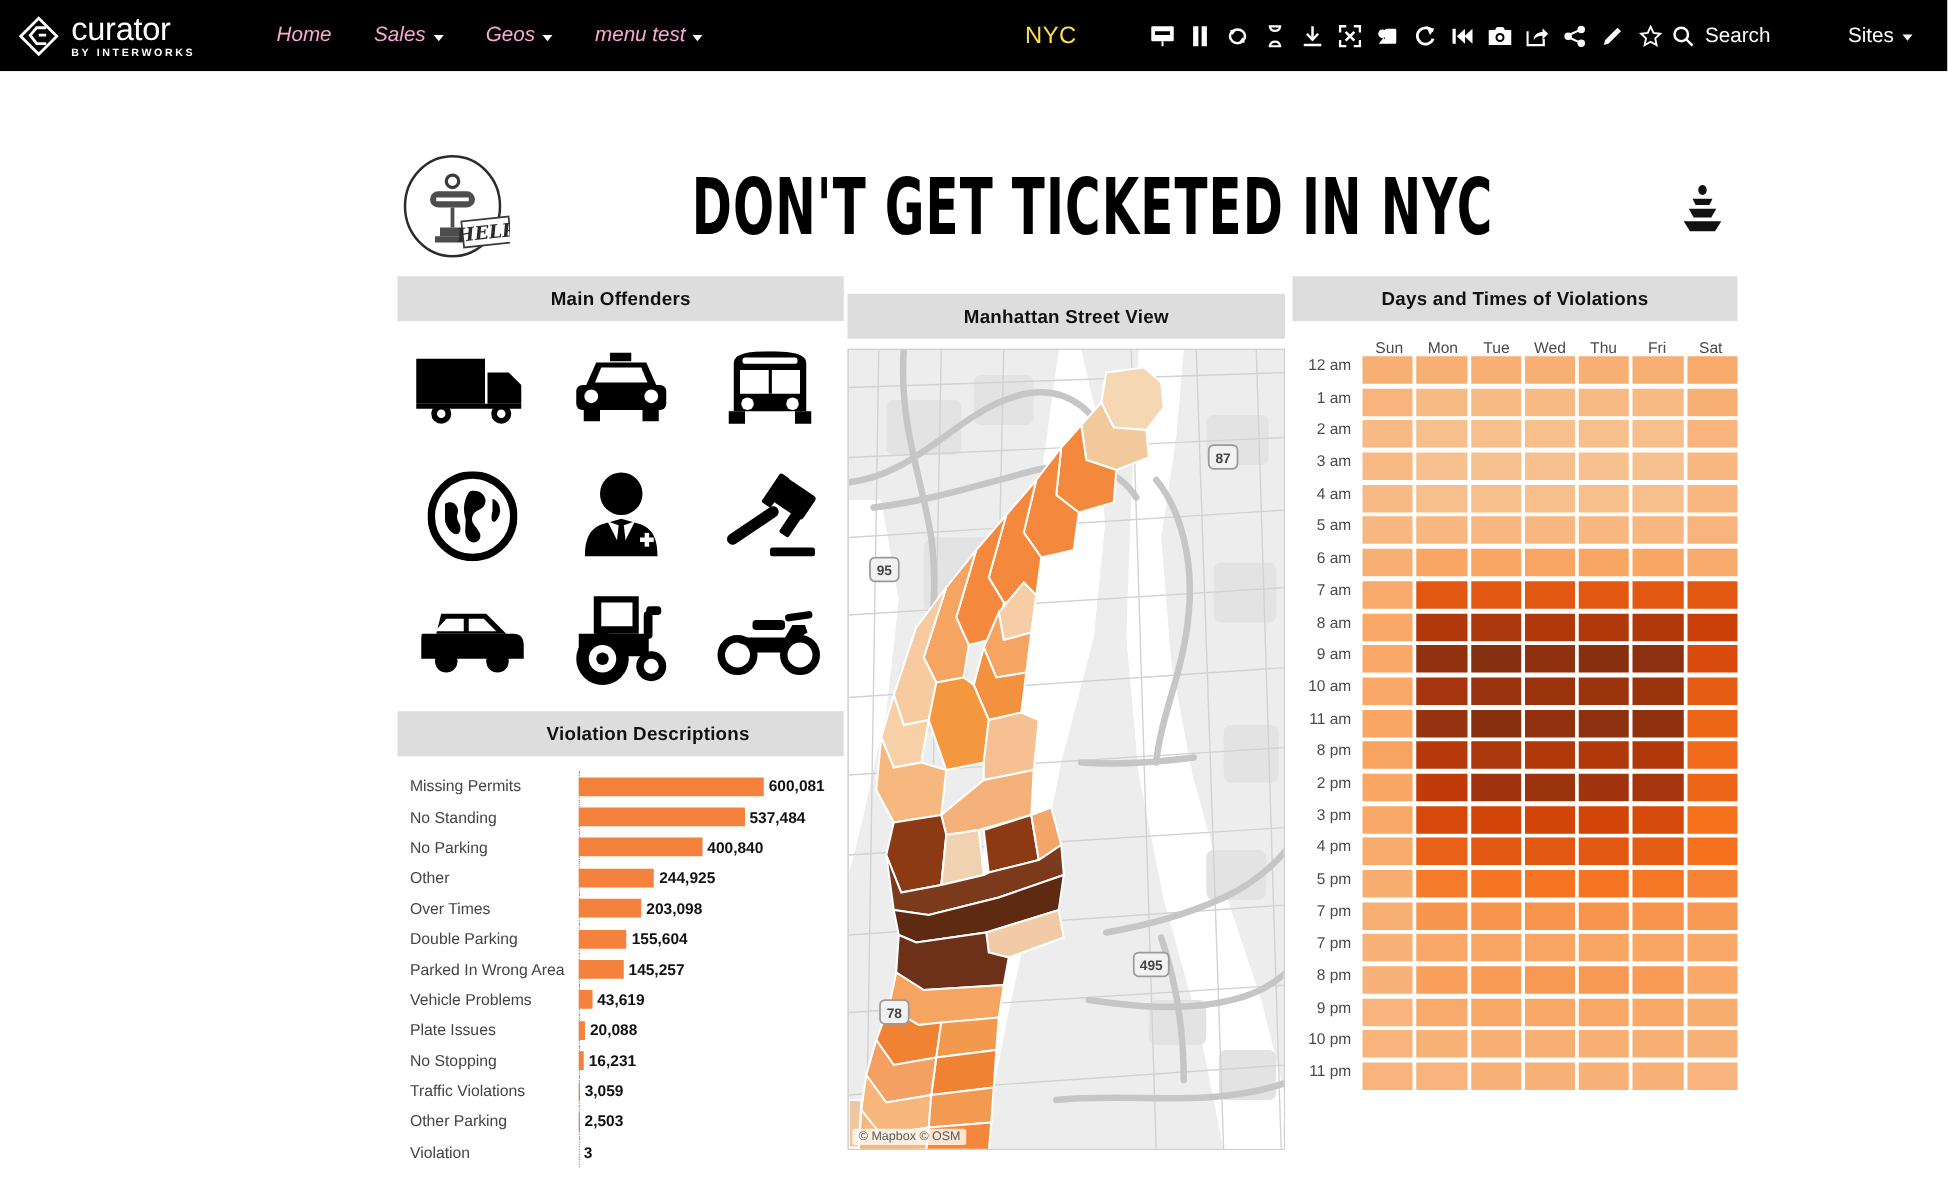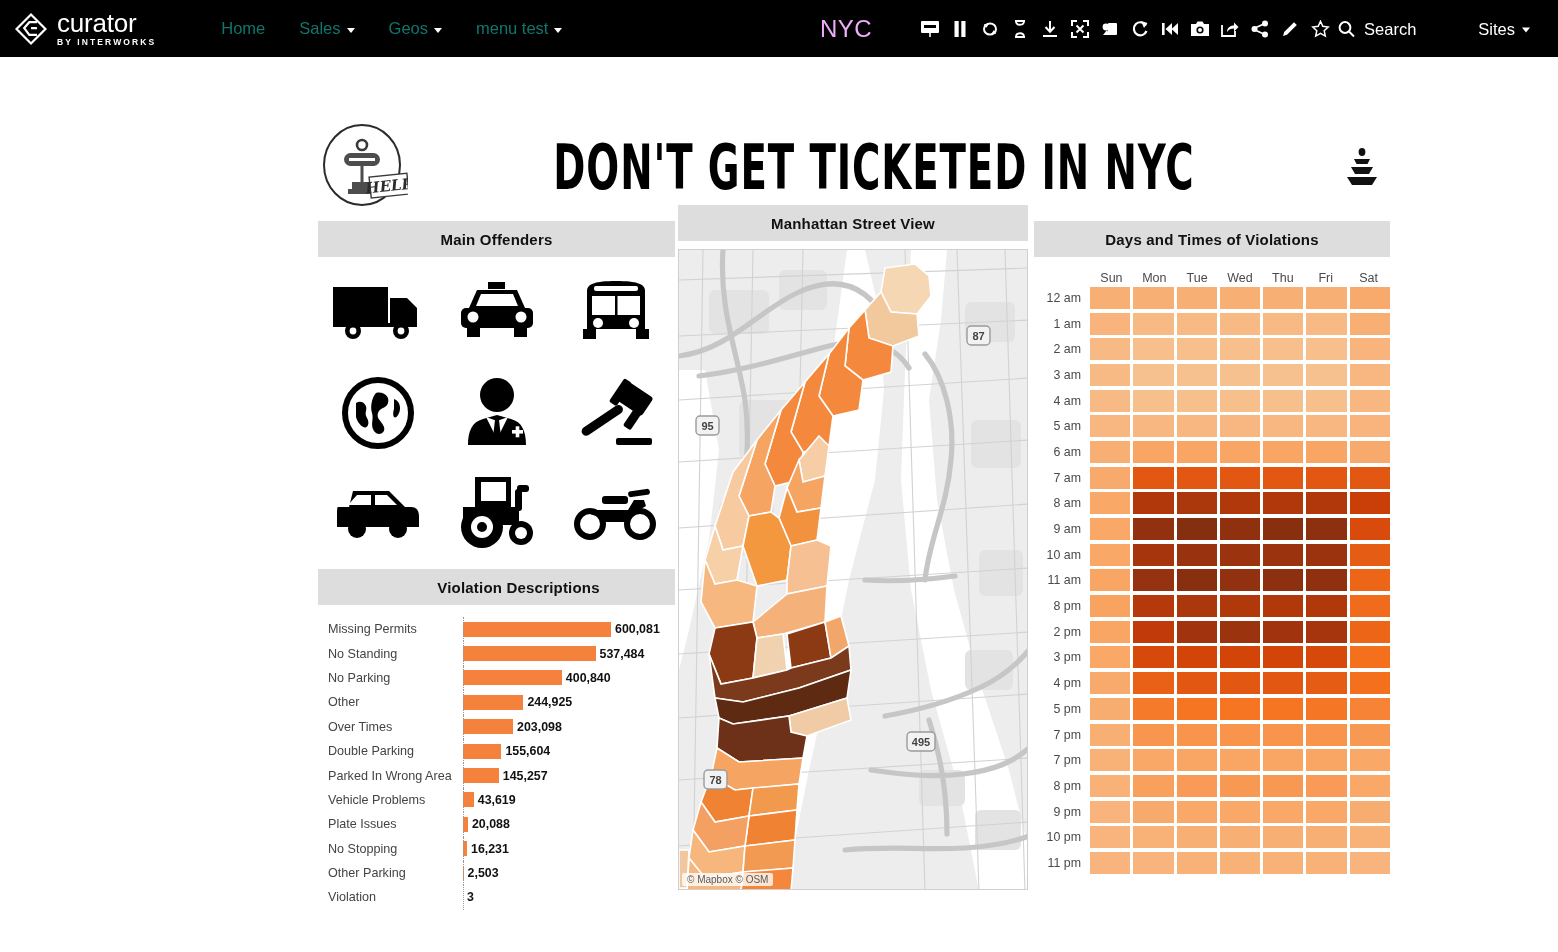--- a/index.html
+++ b/index.html
@@ -30,9 +30,9 @@
   }
   .navlinks { display: flex; align-items: center; margin-left: 48px; }
   .navlink {
-    color: #0f766e; font-size: 16.5px; padding: 0 17px;
+    color: #f9a8d4; font-size: 16.5px; padding: 0 17px;
     cursor: pointer; white-space: nowrap;
-    display: flex; align-items: center; gap: 6px;
+    display: flex; align-items: center; gap: 6px; font-style: italic;
   }
   .caret {
     width: 0; height: 0; display: inline-block;

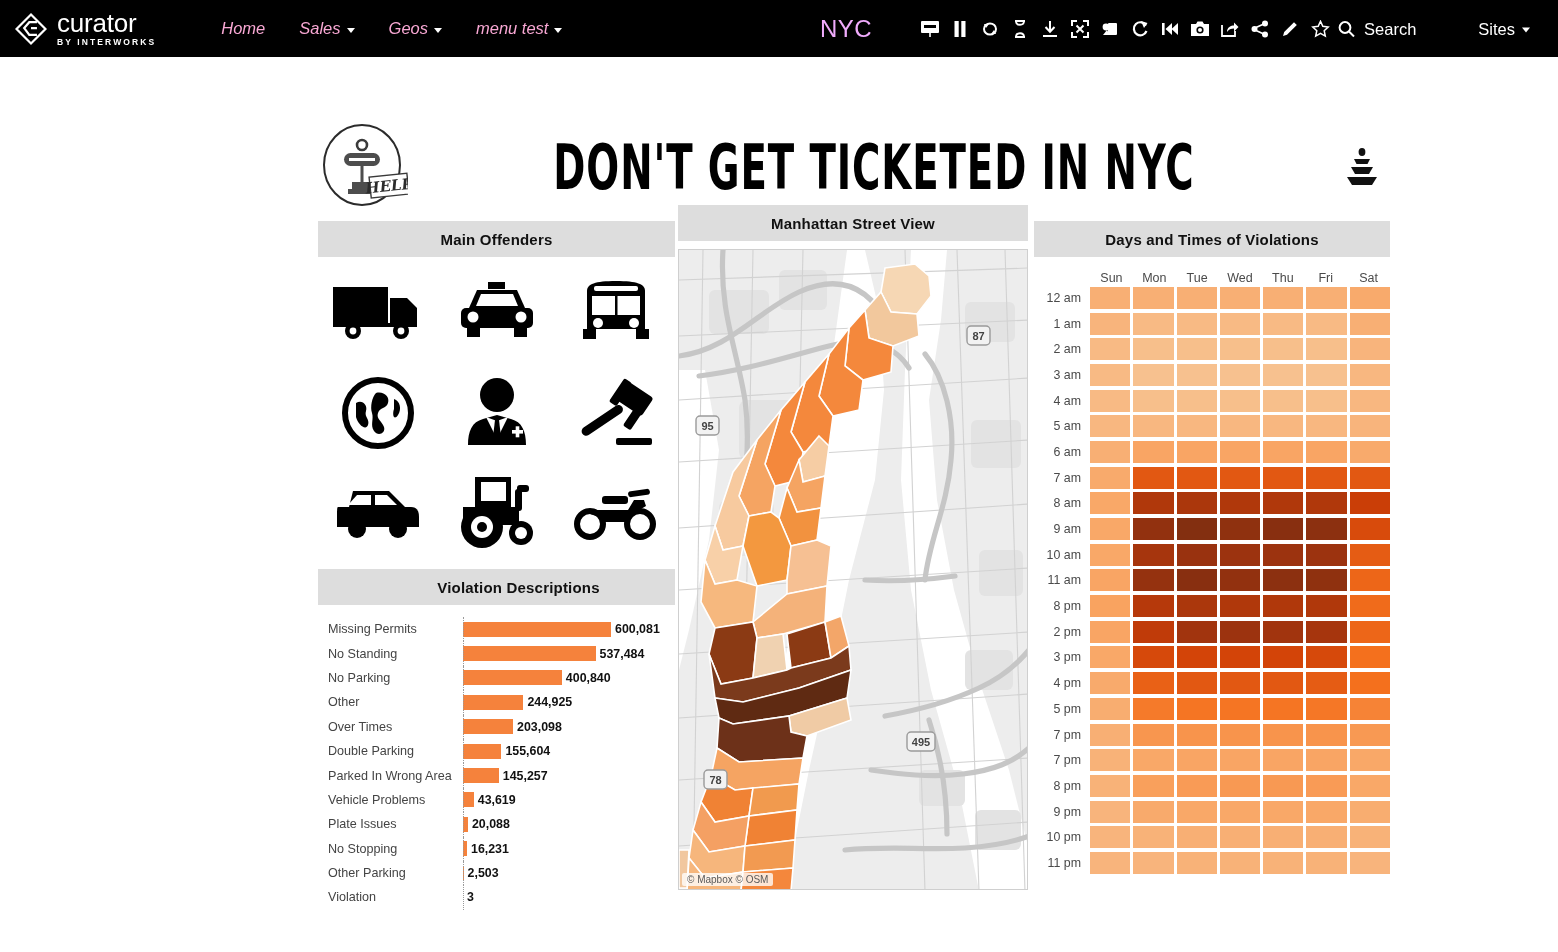--- a/index.html
+++ b/index.html
@@ -43,7 +43,7 @@
   }
   .nav-title {
     position: absolute; left: 820px; top: 50%; transform: translateY(-50%);
-    color: #f0abfc; font-size: 24px; letter-spacing: 0.4px;
+    color: #fde047; font-size: 19px; letter-spacing: 0.4px;
   }
   .toolbar {
     position: absolute; left: 915px; top: 50%; transform: translateY(-50%);

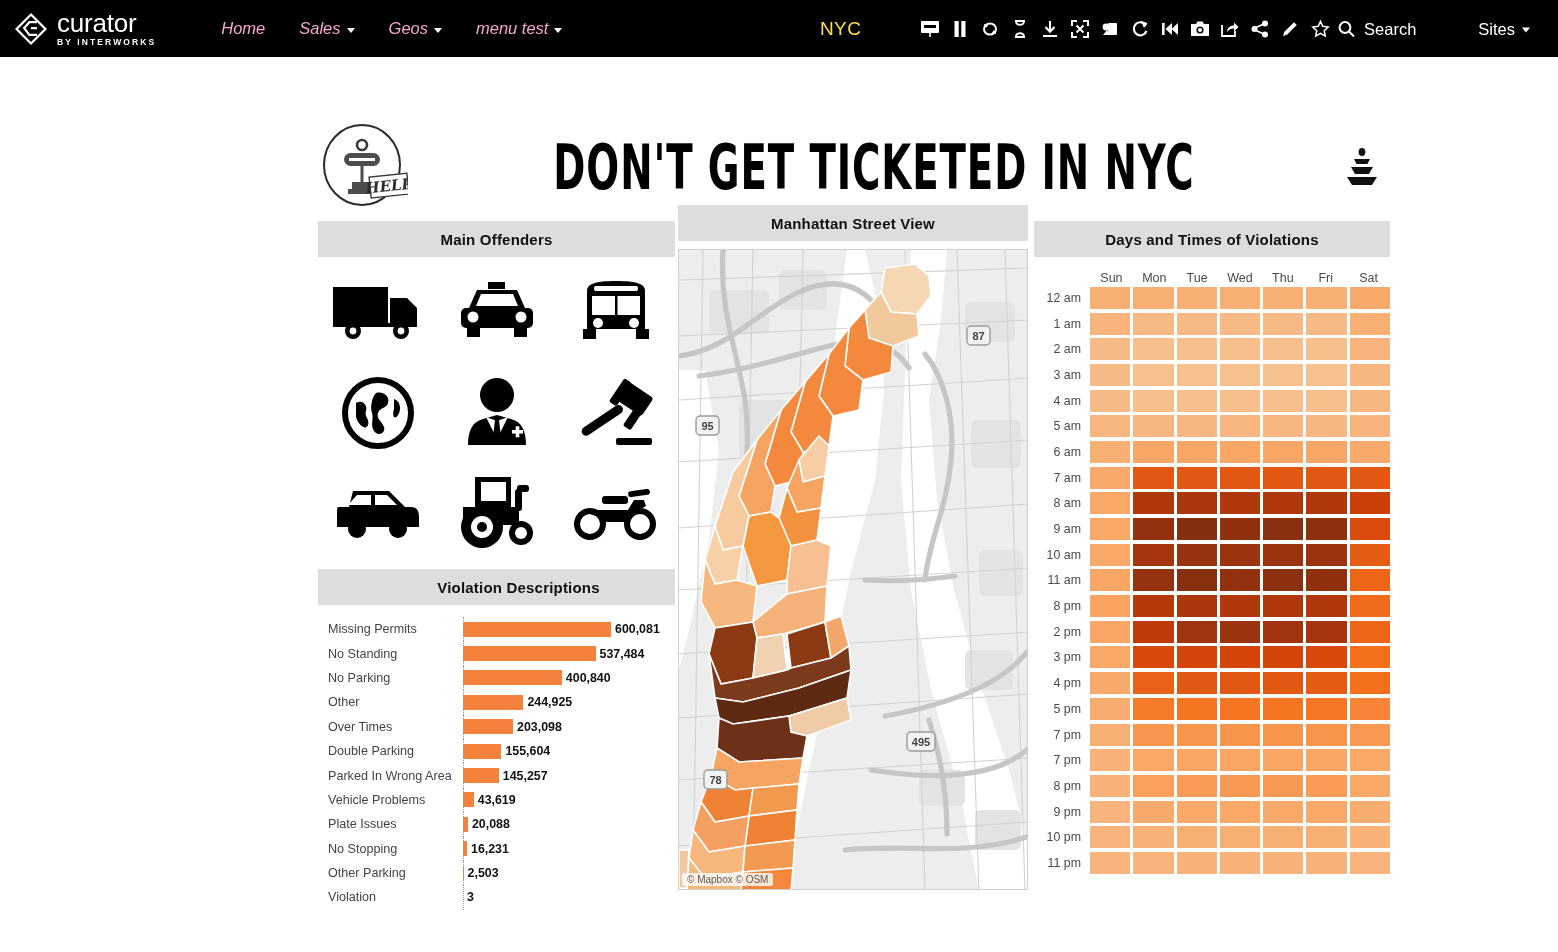--- a/index.html
+++ b/index.html
@@ -129,7 +129,7 @@
   }
 
   
-  .col-mid { position: absolute; left: 678px; top: 148px; width: 350px; border-radius: 19px; }
+  .col-mid { position: absolute; left: 678px; top: 178px; width: 350px; border-radius: 19px; }
   .mapwrap {
     position: relative; margin-top: 8px;
     width: 350px; height: 641px;

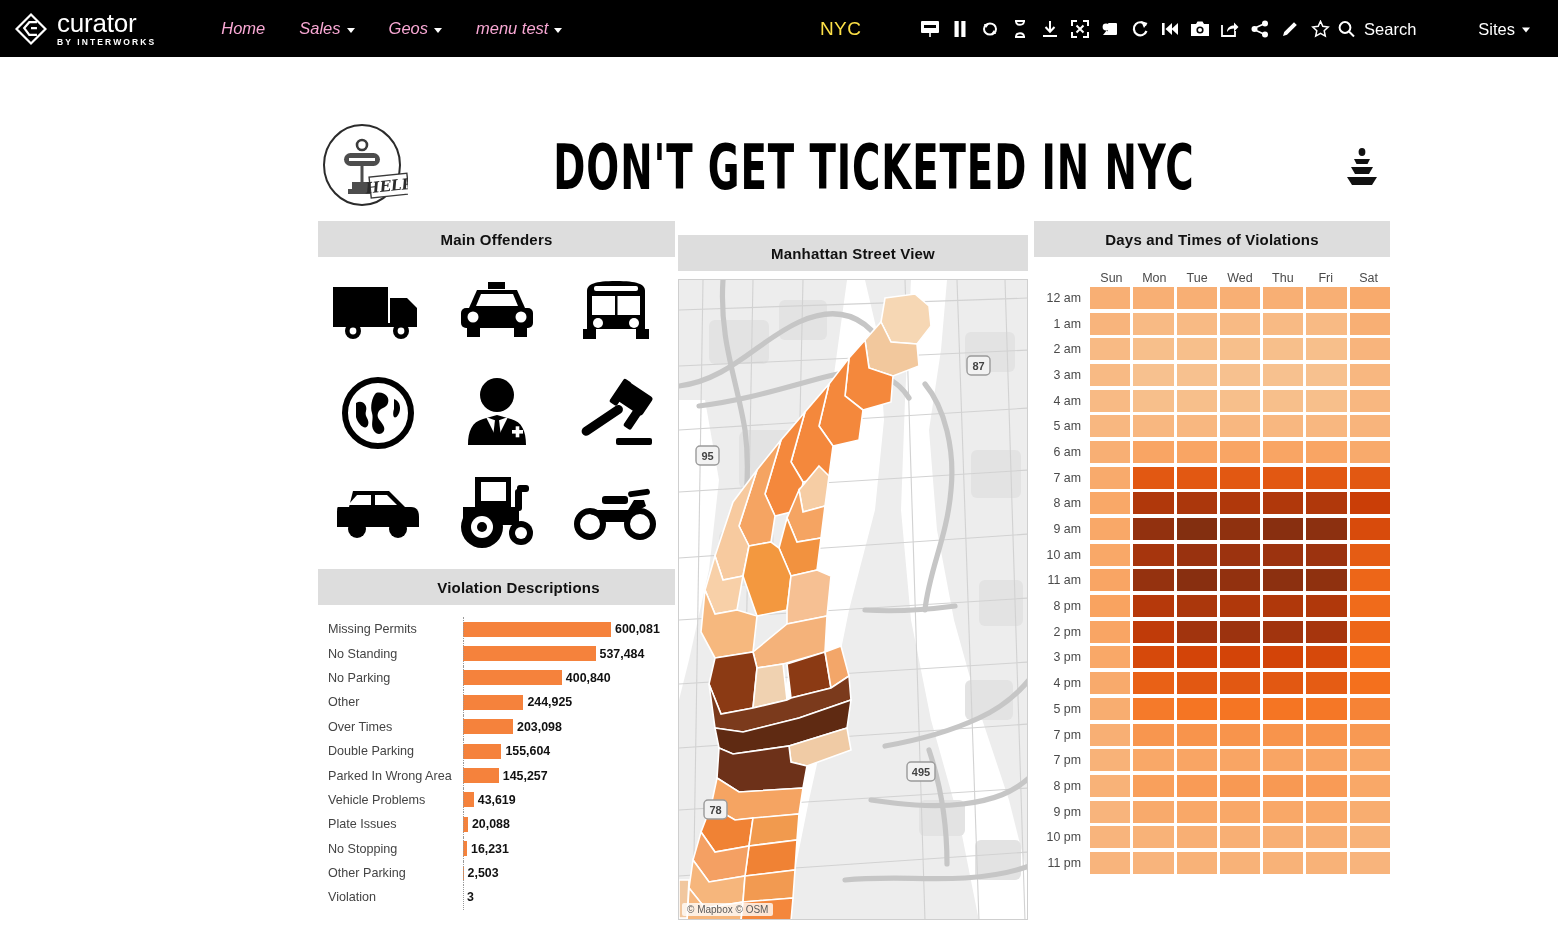--- a/index.html
+++ b/index.html
@@ -153,7 +153,7 @@
   .heat-day {
     flex: 1; text-align: center; font-size: 12.5px; color: #4a4a4a;
   }
-  .heat-row { display: flex; height: 25.7px; align-items: center; }
+  .heat-row { display: flex; height: 25.7px; }
   .heat-time {
     width: 56px; flex: 0 0 56px; text-align: right; padding-right: 9px;
     font-size: 12.4px; color: #4a4a4a; white-space: nowrap;

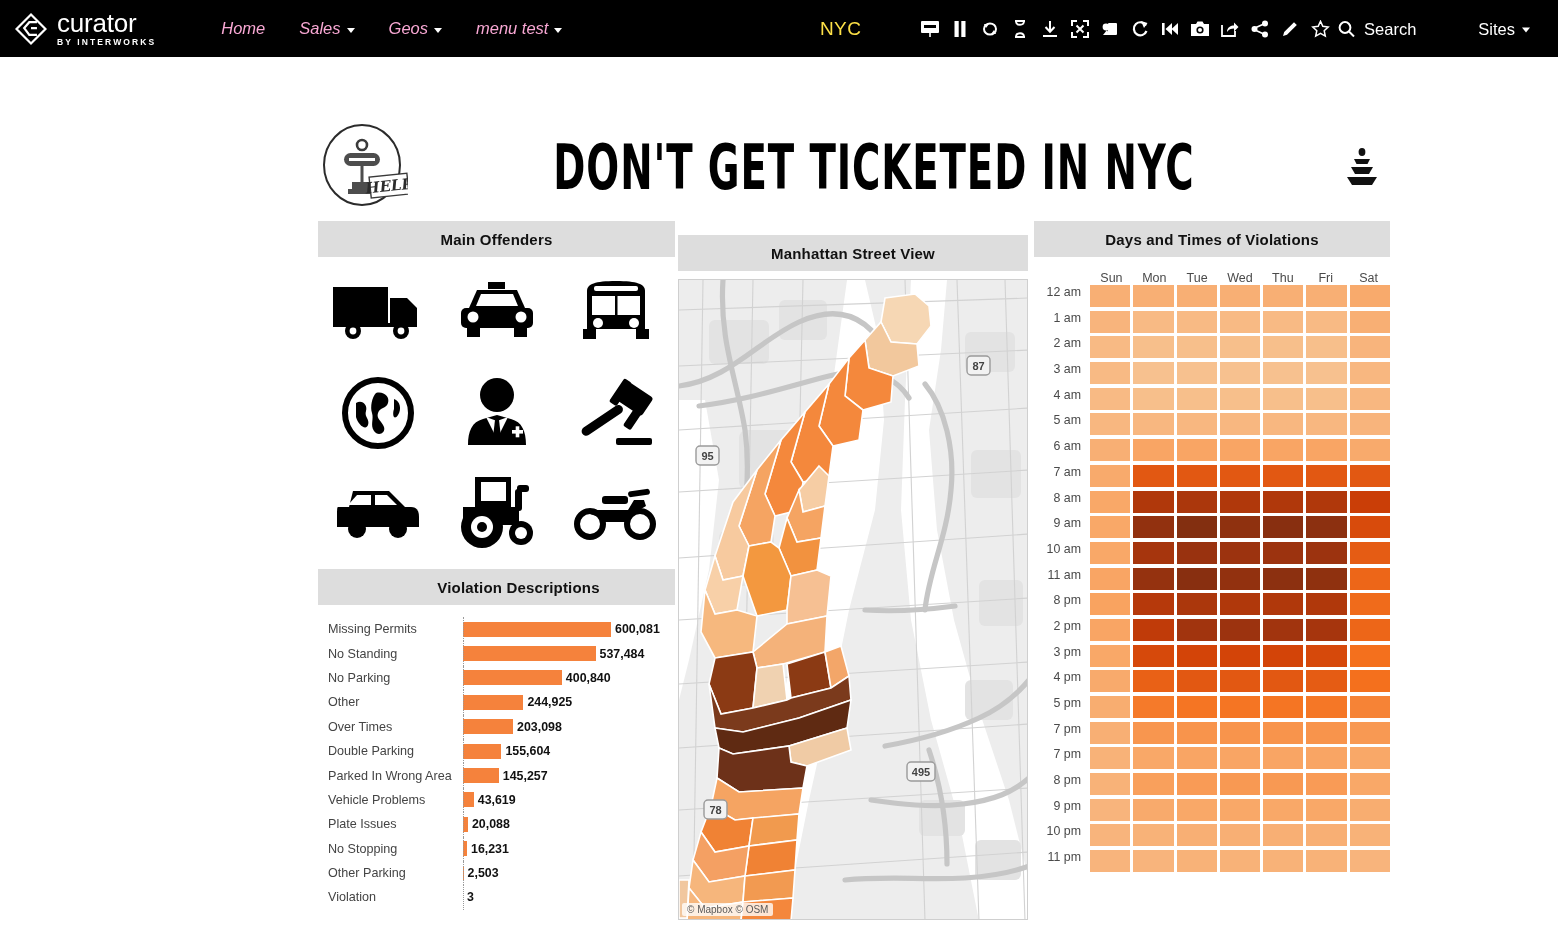--- a/index.html
+++ b/index.html
@@ -568,6 +568,14 @@
             <div class="bar-axis"></div>
             <div class="bar-fill" style="width: 4.00311px; background: rgb(245, 130, 60);"></div>
             <div class="bar-val">16,231</div>
+          </div>
+        </div>
+        <div class="bar-row">
+          <div class="bar-label">Traffic Violations</div>
+          <div class="bar-track">
+            <div class="bar-axis"></div>
+            <div class="bar-fill" style="width: 0.754451px; background: rgb(245, 130, 60);"></div>
+            <div class="bar-val">3,059</div>
           </div>
         </div>
         <div class="bar-row">

